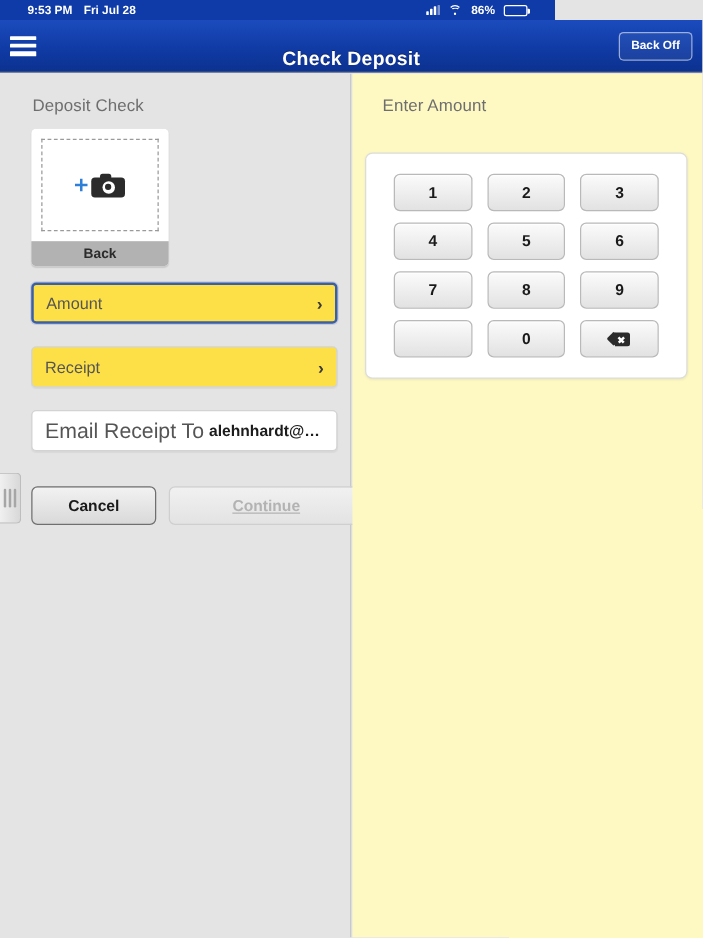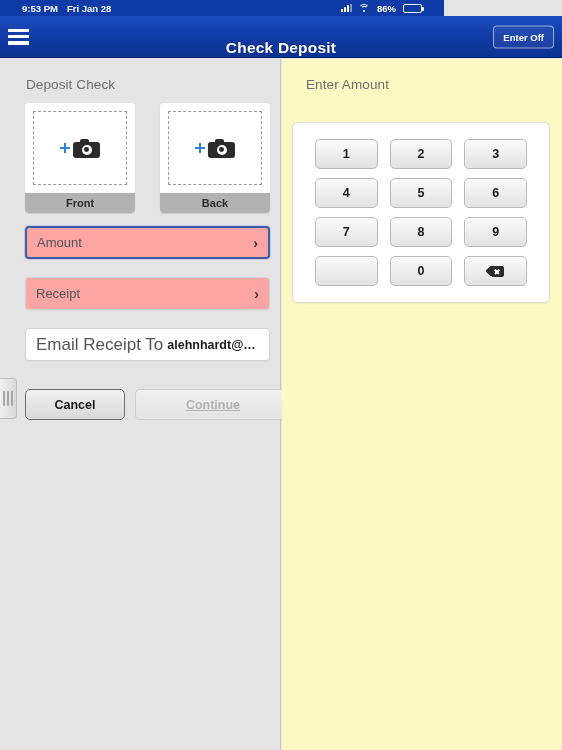--- a/index.html
+++ b/index.html
@@ -423,7 +423,7 @@
   <div class="status-bar">
     <div class="status-left">
       <span>9:53 PM</span>
-      <span>Fri Jan 28</span>
+      <span>Fri Jul 28</span>
     </div>
     <div class="status-right">
       <span class="signal-bars">

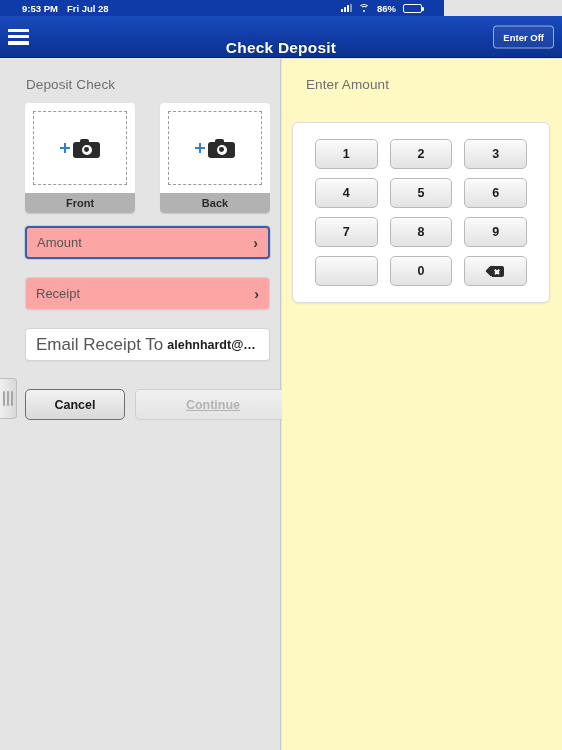--- a/index.html
+++ b/index.html
@@ -451,7 +451,7 @@
         <i></i>
     </div>
     <div class="nav-title">Check Deposit</div>
-    <div class="sign-off">Enter Off</div>
+    <div class="sign-off">Back Off</div>
   </div>
 
   <div class="content">

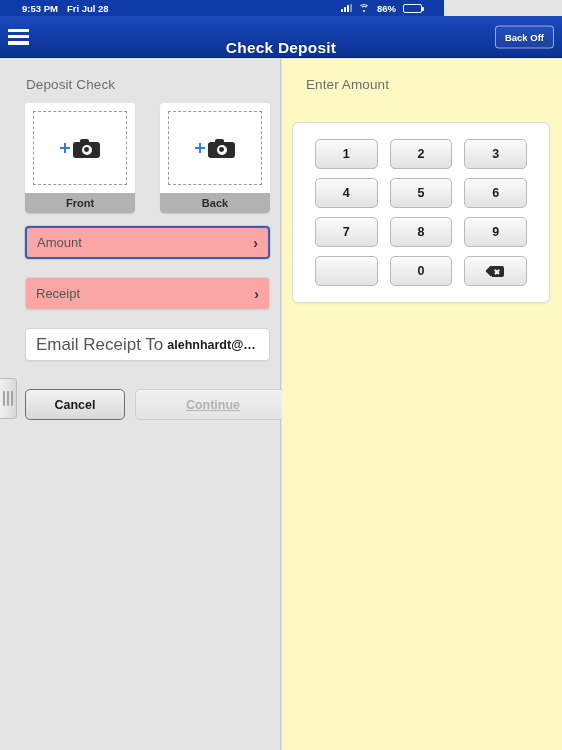--- a/index.html
+++ b/index.html
@@ -461,19 +461,6 @@
 
       <div class="capture-row">
 
-        <div class="capture-tile">
-          <div class="capture-window">
-            <div class="capture-dash">
-              <span class="plus-icon"></span>
-              <span class="camera-icon">
-                <span class="camera-bump"></span>
-                <span class="camera-body"></span>
-                <span class="camera-lens"></span>
-              </span>
-            </div>
-          </div>
-          <div class="capture-label">Front</div>
-        </div>
 
         <div class="capture-tile">
           <div class="capture-window">

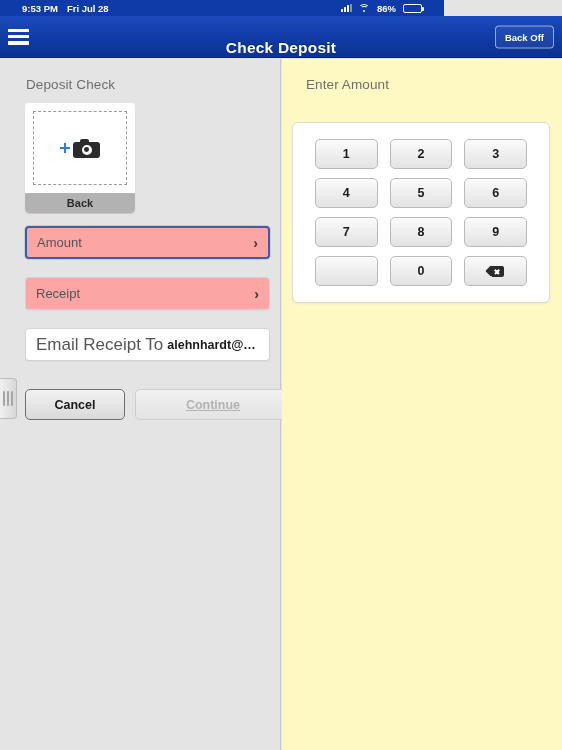--- a/index.html
+++ b/index.html
@@ -248,7 +248,7 @@
     left: 25px;
     width: 245px;
     height: 33px;
-    background: #fca5a5;
+    background: #fde047;
     border: 1px solid #d3d3d3;
     border-radius: 4px;
     display: flex;

